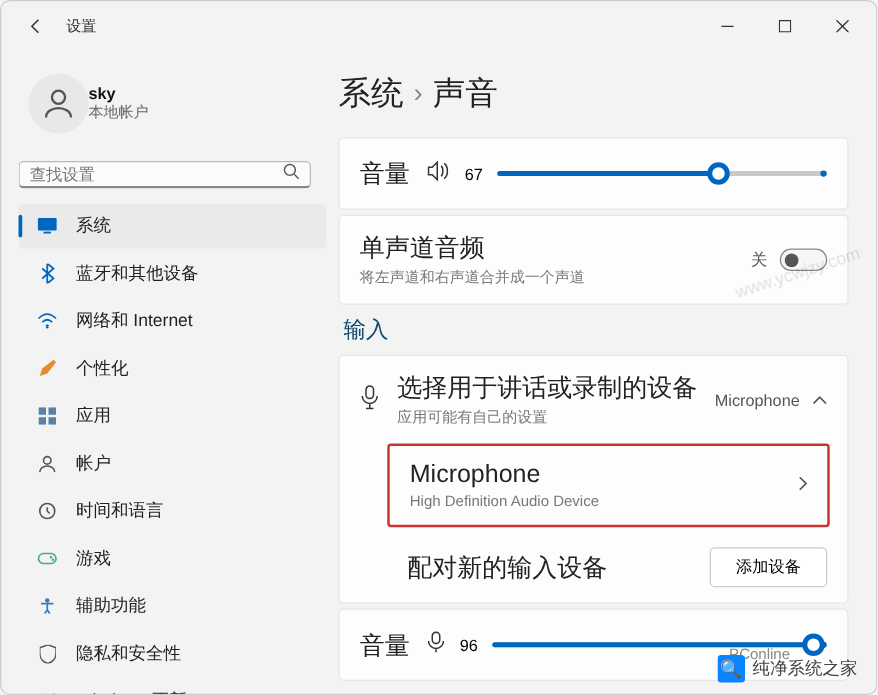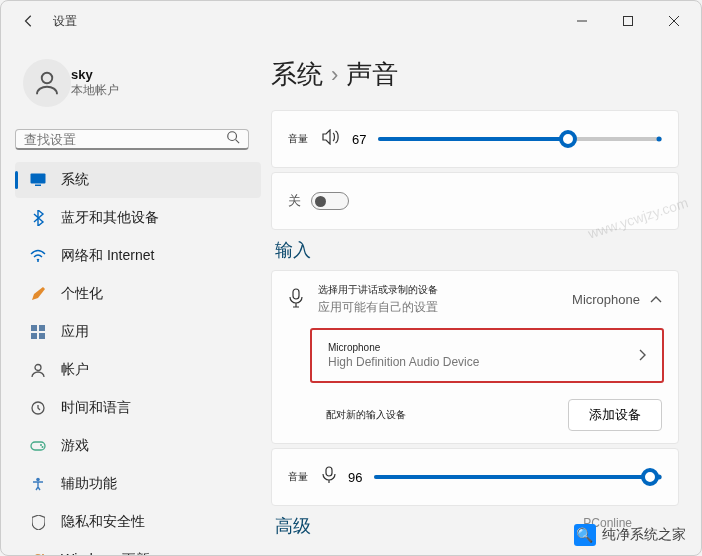--- a/index.html
+++ b/index.html
@@ -30,7 +30,7 @@
 .bc-sep { color: #888; font-size: 22px; }
 .card { background: #fdfdfd; border: 1px solid #e6e6e6; border-radius: 4px; margin-bottom: 4px; }
 .row { display: flex; align-items: center; padding: 12px 16px; min-height: 56px; gap: 14px; }
-.row-label { font-size: 10px; color: #222; }
+.row-label { font-size: 20px; color: #222; }
 .row-sub { font-size: 12px; color: #777; margin-top: 2px; }
 .row-left { display: flex; flex-direction: column; flex: 1; }
 .row-right { display: flex; align-items: center; gap: 10px; color: #555; font-size: 13px; }

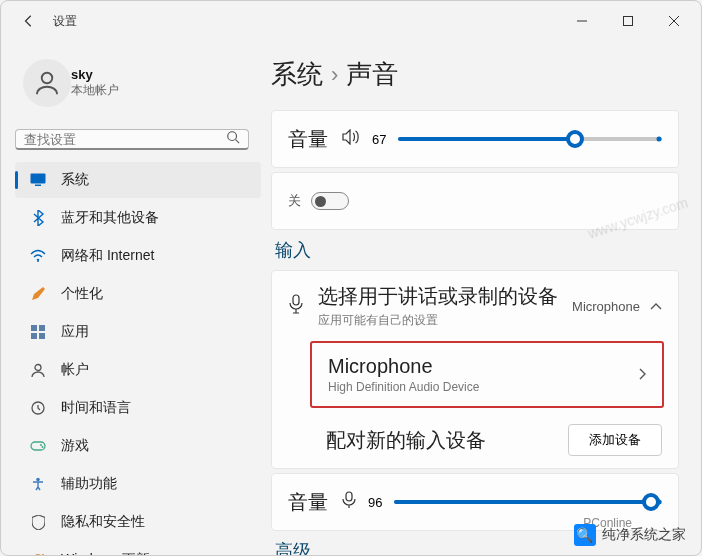--- a/index.html
+++ b/index.html
@@ -235,6 +235,10 @@
 
       <div class="card" style="margin-top:4px">
         <div class="row">
+          <div class="row-left">
+            <span class="row-label">单声道音频</span>
+            <span class="row-sub">将左声道和右声道合并成一个声道</span>
+          </div>
           <div class="row-right">
             <span>关</span>
             <div class="toggle">

